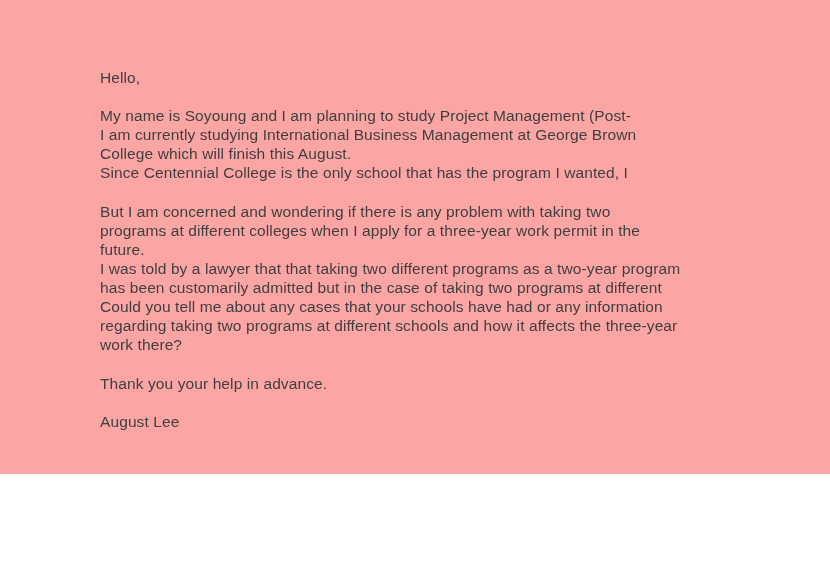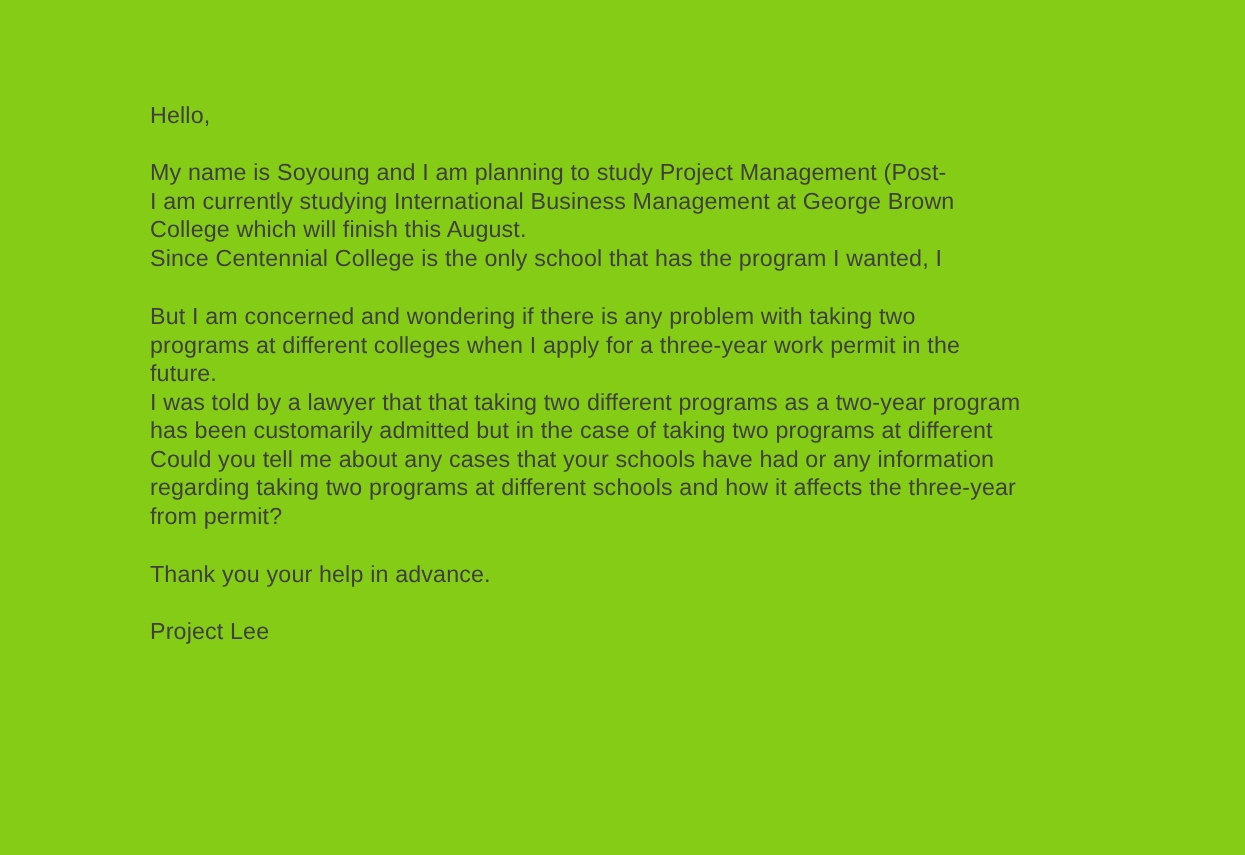--- a/index.html
+++ b/index.html
@@ -19,8 +19,8 @@
     left: 0;
     top: 0;
     width: 830px;
-    height: 570px;
-    background: #84cc16;
+    height: 474px;
+    background: #fca5a5;
   }
   .letter {
     position: absolute;

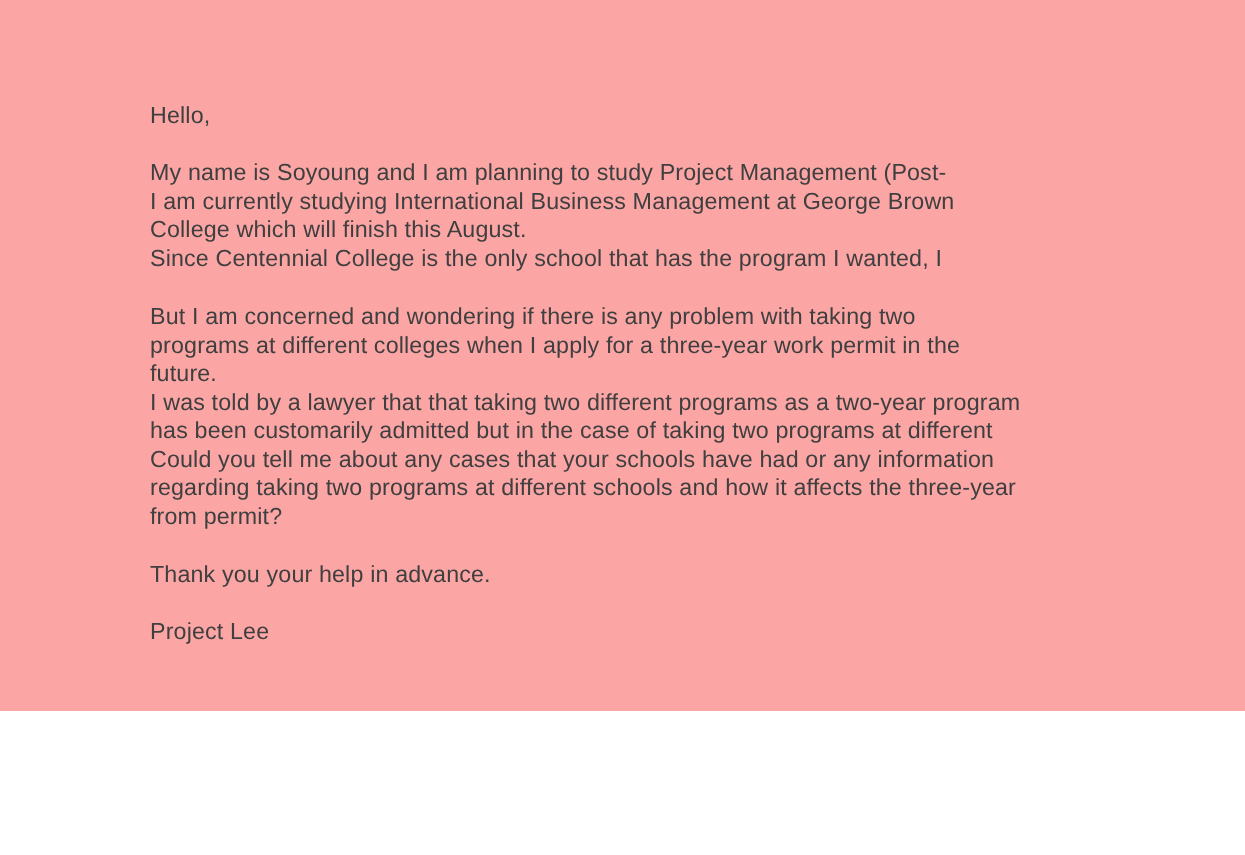--- a/index.html
+++ b/index.html
@@ -68,7 +68,7 @@
       <div class="line">has been customarily admitted but in the case of taking two programs at different</div>
       <div class="line">Could you tell me about any cases that your schools have had or any information</div>
       <div class="line">regarding taking two programs at different schools and how it affects the three-year</div>
-      <div class="line">from permit?</div>
+      <div class="line">work there?</div>
     </div>
 
     <div class="para">

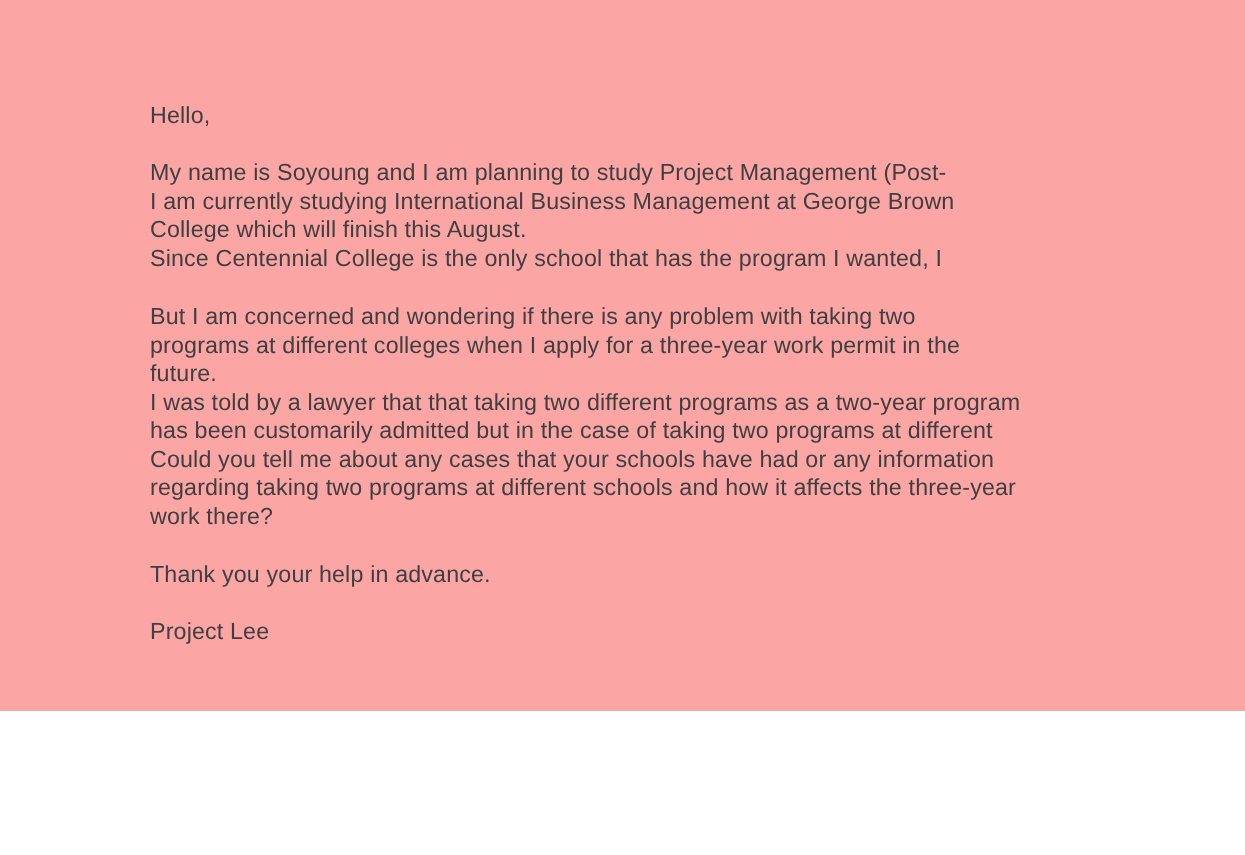--- a/index.html
+++ b/index.html
@@ -77,7 +77,7 @@
 
 
     <div class="para">
-      <div class="line">Project Lee</div>
+      <div class="line">August Lee</div>
     </div>
 
   </div>

